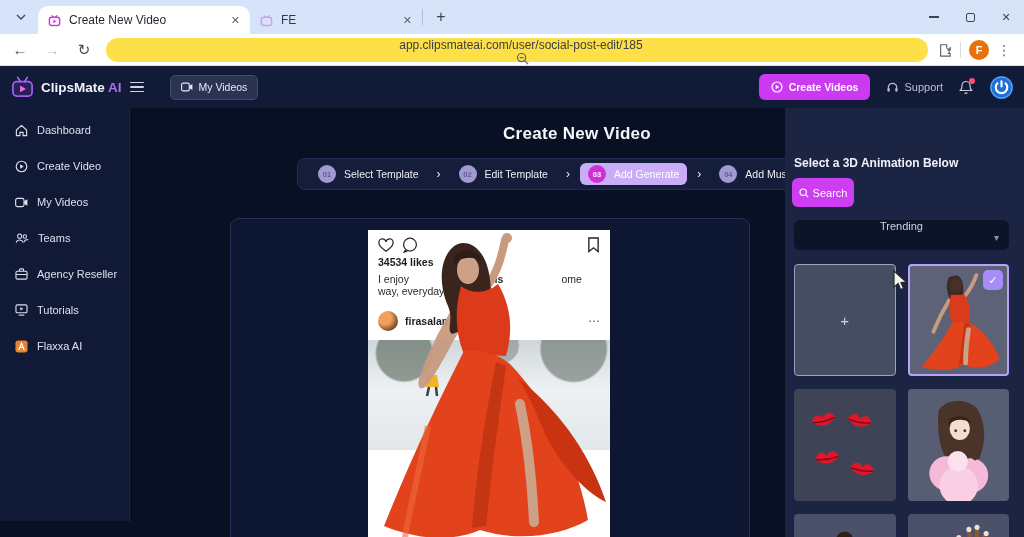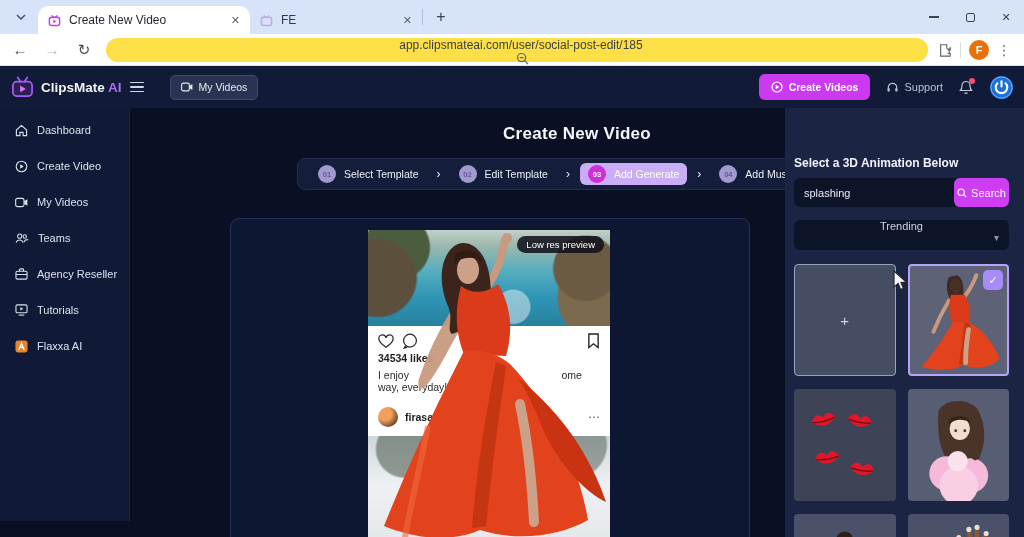--- a/index.html
+++ b/index.html
@@ -388,7 +388,6 @@
   <div class="right-panel">
     <div class="rp-heading">Select a 3D Animation Below</div>
     <div class="rp-search">
-      <input class="rp-input" type="text" value="splashing" style="">
       <button class="rp-search-btn">
         <svg width="10" height="10" viewBox="0 0 12 12">
             <circle cx="5" cy="5" r="3.8" fill="none" stroke="#fff" stroke-width="1.4"></circle>

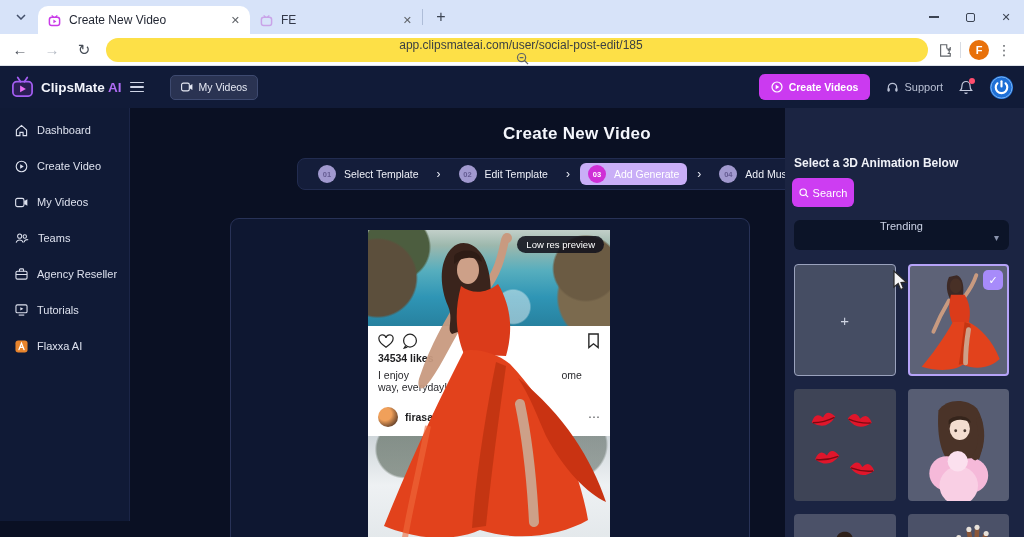--- a/index.html
+++ b/index.html
@@ -328,9 +328,6 @@
     <div class="canvas"></div>
 
     <div class="ig-card">
-      <div class="ig-photo1">
-        <div class="low-res-badge">Low res preview</div>
-      </div>
       <div class="ig-actions">
         <svg width="16" height="15" viewBox="0 0 18 16">
             <path d="M9 14.5 C3 10.5 1 7.5 1 5 a4 4 0 0 1 8-1 a4 4 0 0 1 8 1 c0 2.5-2 5.5-8 9.5 Z" fill="none" stroke="#262626" stroke-width="1.4"></path>

